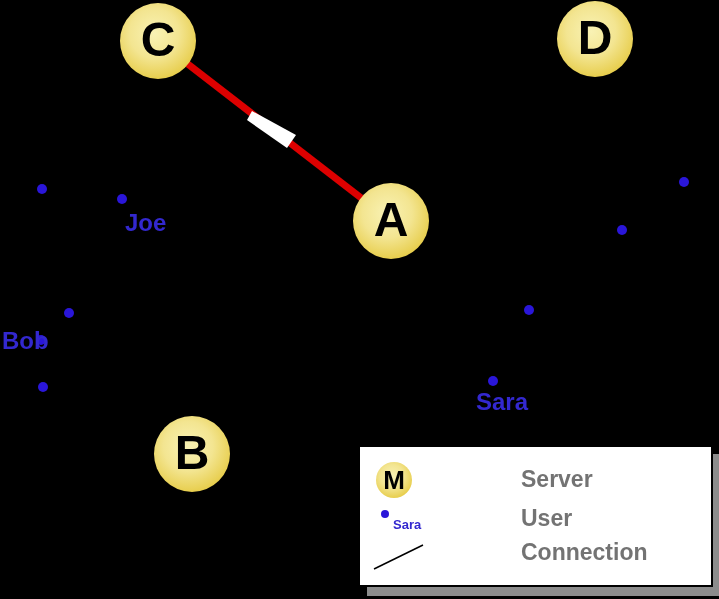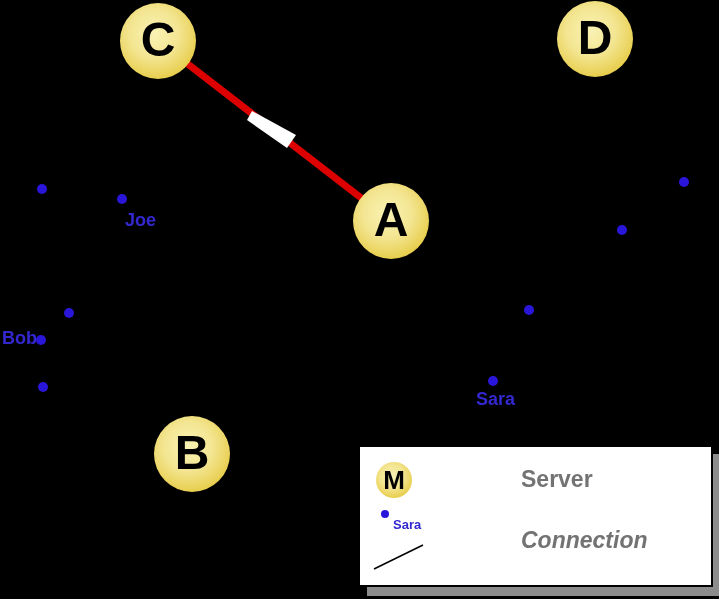--- a/index.html
+++ b/index.html
@@ -22,7 +22,7 @@
     background:#2a16d9;
   }
   .user-label{
-    position:absolute;font-size:18px;font-weight:bold;color:#3328cf;line-height:1;
+    position:absolute;font-size:24px;font-weight:bold;color:#3328cf;line-height:1;
   }
   .legend{
     position:absolute;left:358px;top:445px;width:355px;height:142px;

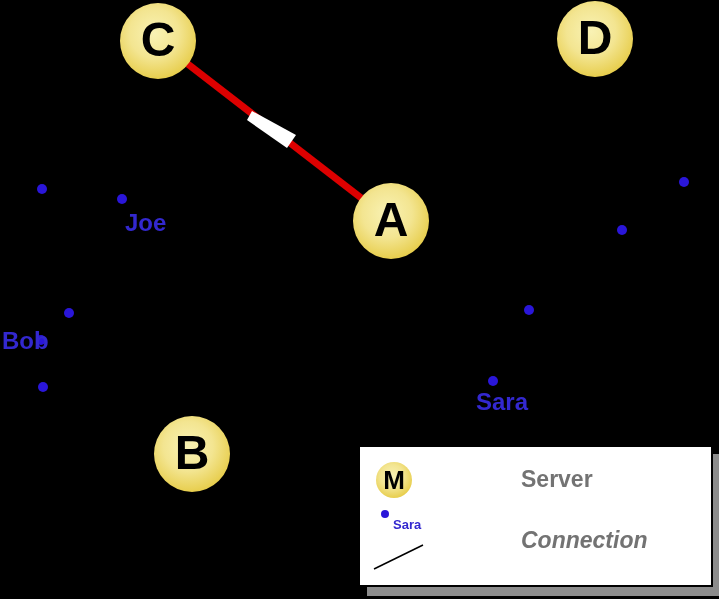--- a/index.html
+++ b/index.html
@@ -96,6 +96,7 @@
       <line x1="14" y1="122" x2="63" y2="98" stroke="#000000" stroke-width="1.5"></line>
     </svg>
     <div class="legend-entry row0">Server</div>
+    <div class="legend-entry row1">User</div>
     <div class="legend-entry row2">Connection</div>
   </div>
 

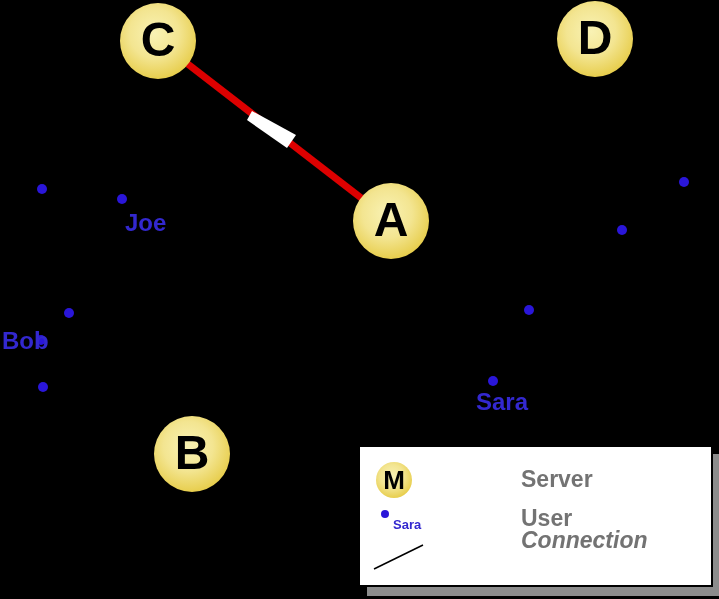--- a/index.html
+++ b/index.html
@@ -47,7 +47,7 @@
   }
   .legend-entry.row0{top:21px;}
   .legend-entry.row1{top:60px;}
-  .legend-entry.row2{top:82px;font-style:italic;}
+  .legend-entry.row2{top:94px;}
 </style>
 </head>
 <body>

